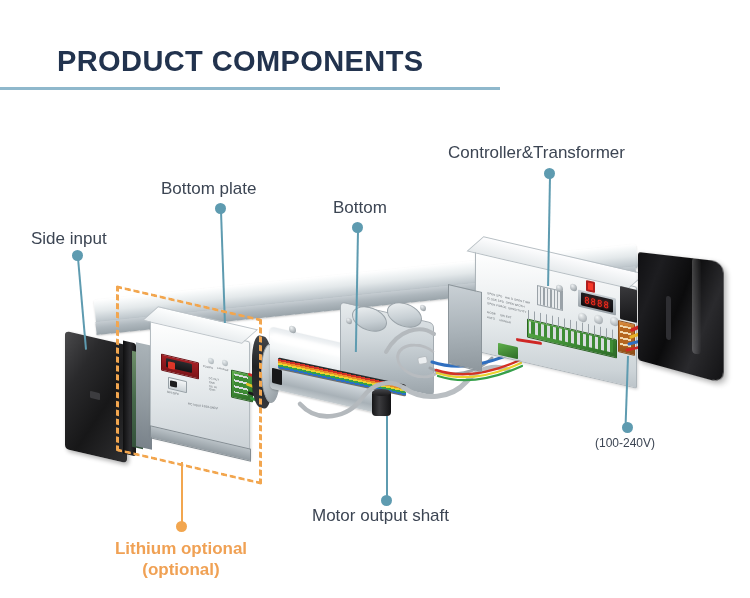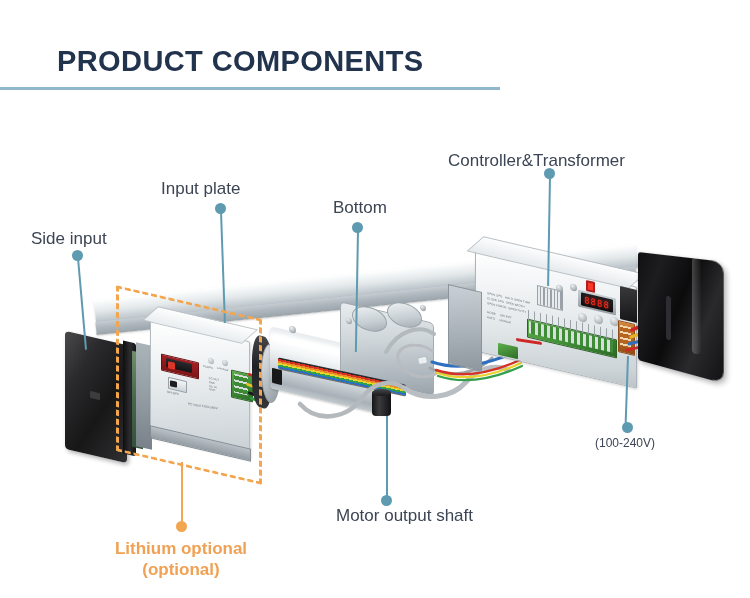--- a/index.html
+++ b/index.html
@@ -339,7 +339,7 @@
   <div class="dot" style="left:352px;top:222px;"></div>
   <div class="lead" style="left:357px;top:230px;height:122px;transform:rotate(1deg);"></div>
 
-  <div class="callout" style="left:448px;top:142px;margin-top:8px;">Controller&amp;Transformer</div>
+  <div class="callout" style="left:448px;top:142px;">Controller&amp;Transformer</div>
   <div class="dot" style="left:544px;top:168px;"></div>
   <div class="lead" style="left:549px;top:176px;height:110px;transform:rotate(1deg);"></div>
 

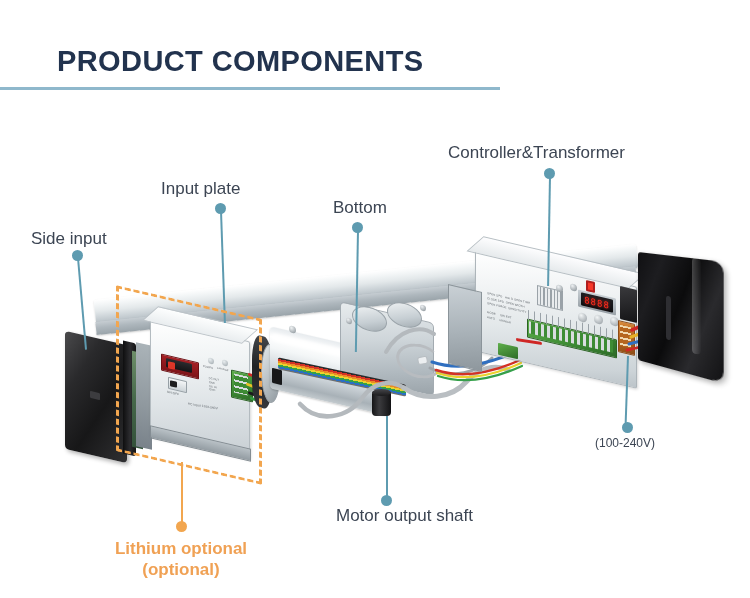--- a/index.html
+++ b/index.html
@@ -331,7 +331,7 @@
   <div class="dot" style="left:72px;top:250px;"></div>
   <div class="lead" style="left:77px;top:258px;height:92px;transform:rotate(-5deg);"></div>
 
-  <div class="callout" style="left:161px;top:178px;">Input plate</div>
+  <div class="callout" style="left:161px;top:178px;">Bottom plate</div>
   <div class="dot" style="left:215px;top:203px;"></div>
   <div class="lead" style="left:220px;top:211px;height:112px;transform:rotate(-2deg);"></div>
 

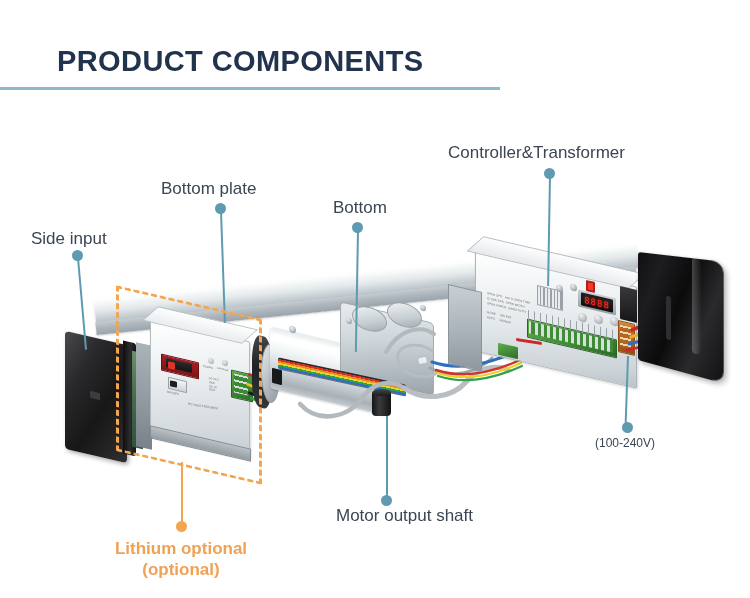--- a/index.html
+++ b/index.html
@@ -351,7 +351,7 @@
 
   <div class="dot" style="left:381px;top:495px;"></div>
   <div class="lead" style="left:386px;top:416px;height:80px;transform:rotate(0deg);"></div>
-  <div class="callout" style="left:336px;top:505px;">Motor output shaft</div>
+  <div class="callout" style="left:312px;top:505px;">Motor output shaft</div>
 
   <div style="position:absolute;left:116px;top:302px;width:140px;height:160px;
               transform:skewY(13deg);

